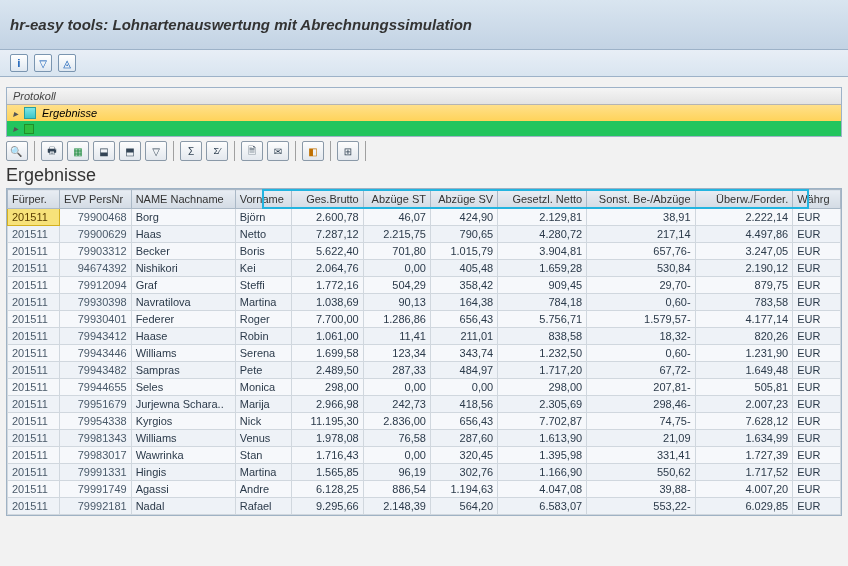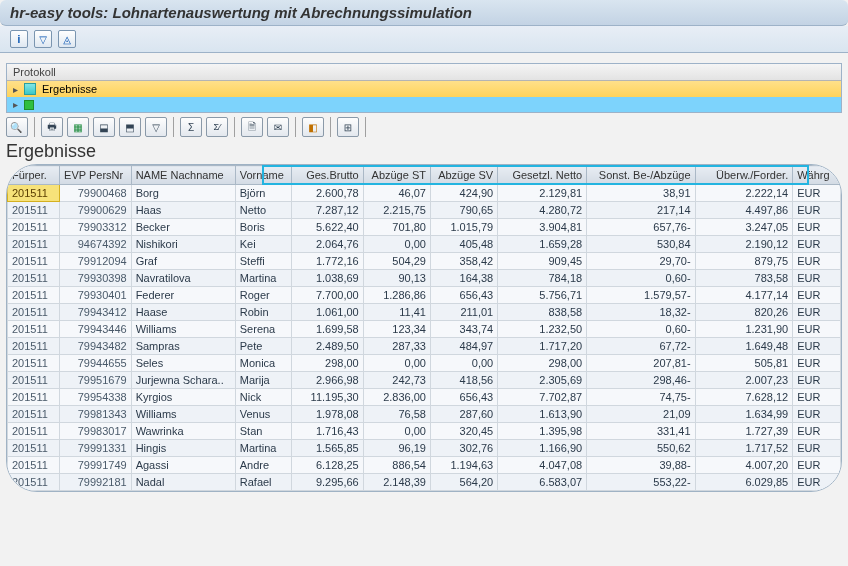--- a/index.html
+++ b/index.html
@@ -16,8 +16,7 @@
   .title-bar {
     background: linear-gradient(#d9e5f0, #c3d3e4);
     border-bottom: 1px solid #9db2c8;
-    padding: 4px 10px;
-    border-radius: 6px;
+    padding: 16px 10px;
   }
   .title-bar h1 {
     margin: 0;

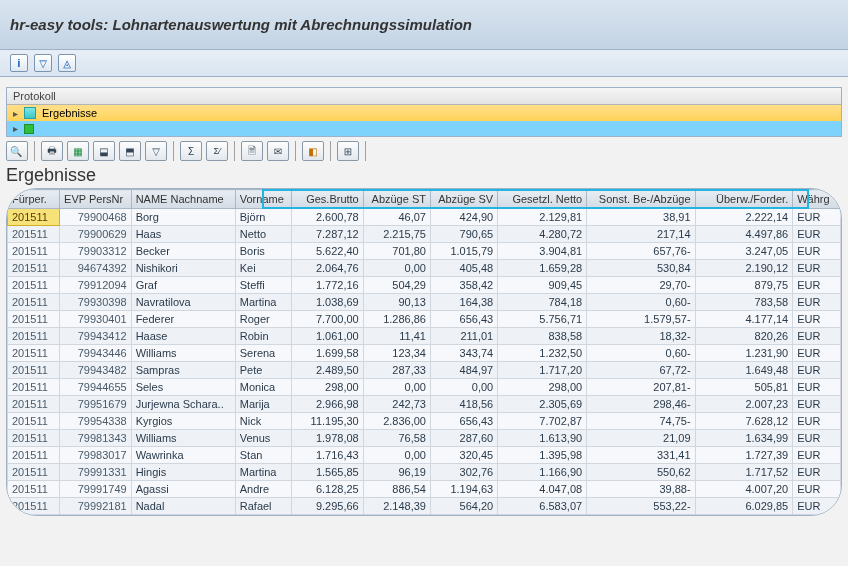--- a/index.html
+++ b/index.html
@@ -47,7 +47,8 @@
   .protokoll-panel {
     margin: 10px 6px 4px 6px;
     border: 1px solid #9db2c8;
-    background: #7dd3fc;
+    background: #22c55e;
+    font-style: italic;
   }
   .protokoll-head {
     background: linear-gradient(#f5f5f5,#e3e3e3);

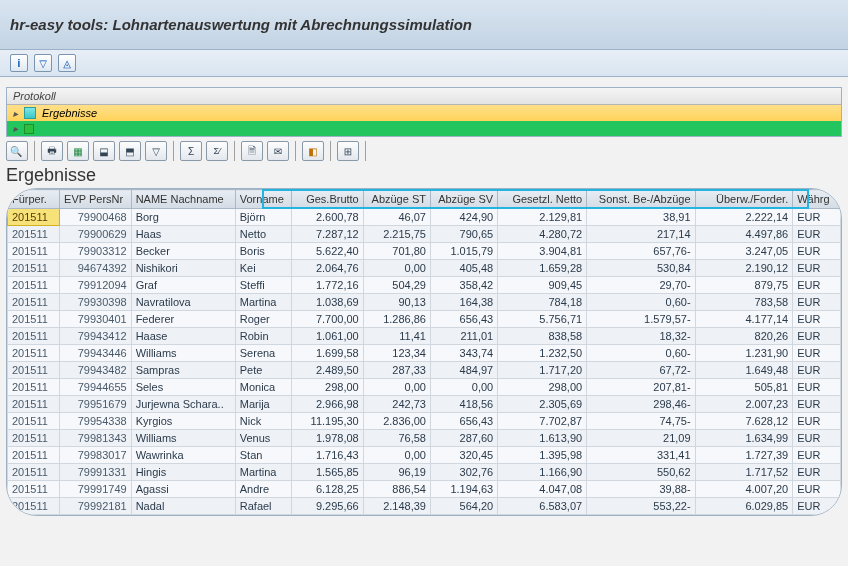--- a/index.html
+++ b/index.html
@@ -160,7 +160,7 @@
     border: 2px solid #23b4e0;
     pointer-events: none;
   }
-  .rel { position: relative; border-radius: 31px; }
+  .rel { position: relative; }
 </style>
 </head>
 <body>

